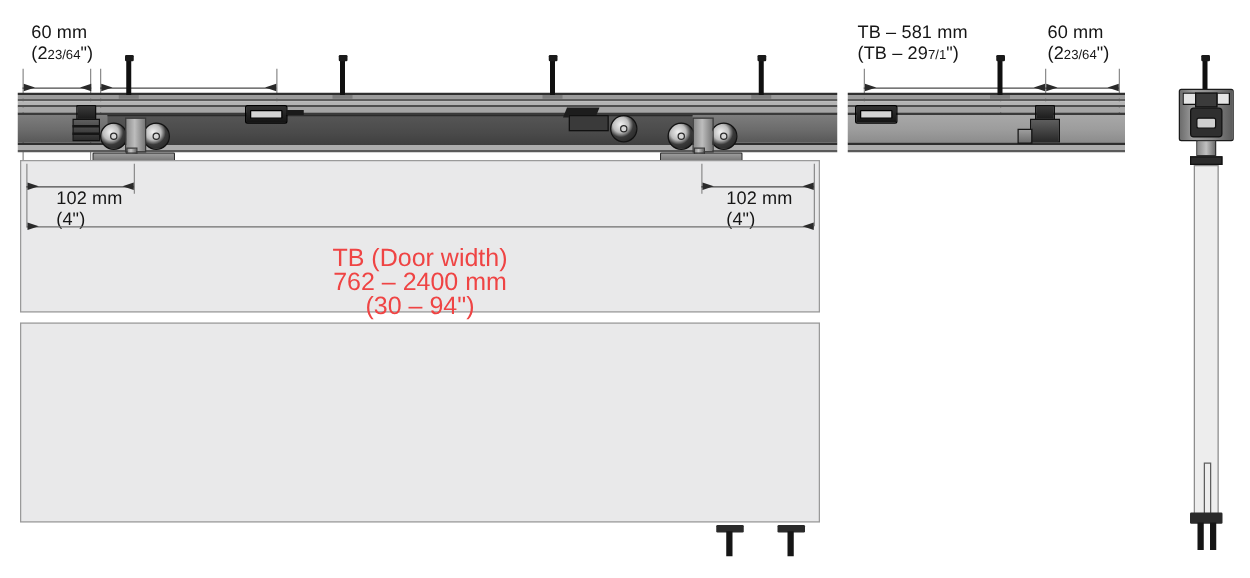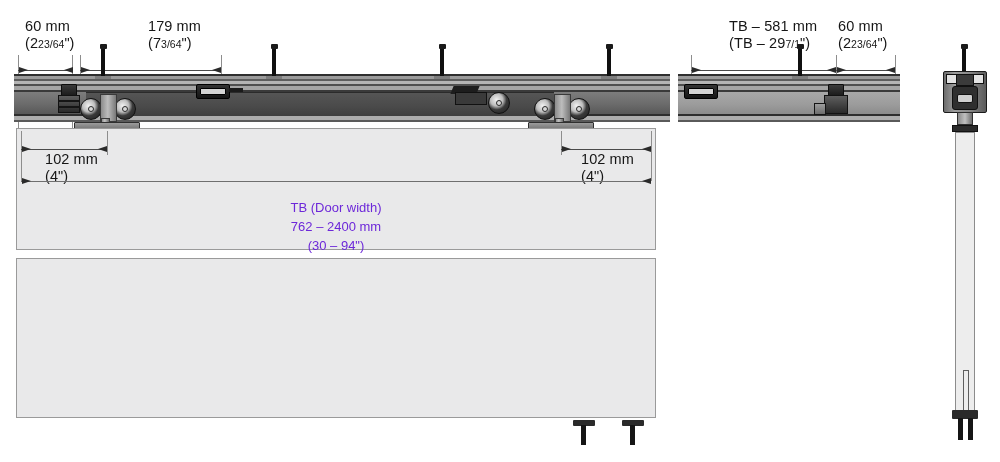--- a/index.html
+++ b/index.html
@@ -113,12 +113,6 @@
     </span>
   </div>
 
-  <div class="dimtext" style="left:148px;top:18px;">
-    <span>179 mm</span>
-    <span class="l2">
-      <span>(7</span><span class="frac">3/64</span><span>")</span>
-    </span>
-  </div>
 
   <div class="dimtext" style="left:729px;top:18px;">
     <span>TB – 581 mm</span>

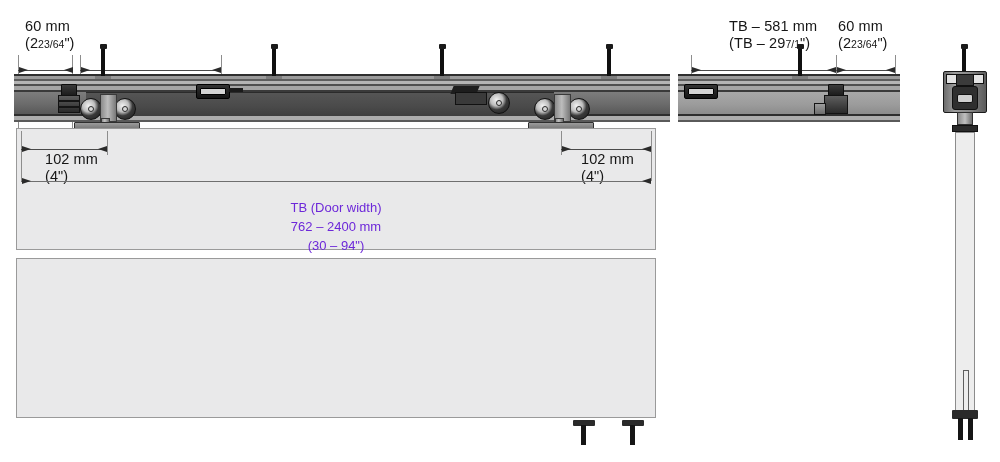--- a/index.html
+++ b/index.html
@@ -114,7 +114,7 @@
   </div>
 
 
-  <div class="dimtext" style="left:729px;top:18px;">
+  <div class="dimtext" style="left:686px;top:18px;">
     <span>TB – 581 mm</span>
     <span class="l2">
       <span>(TB – 29</span><span class="frac">7/1</span><span>")</span>

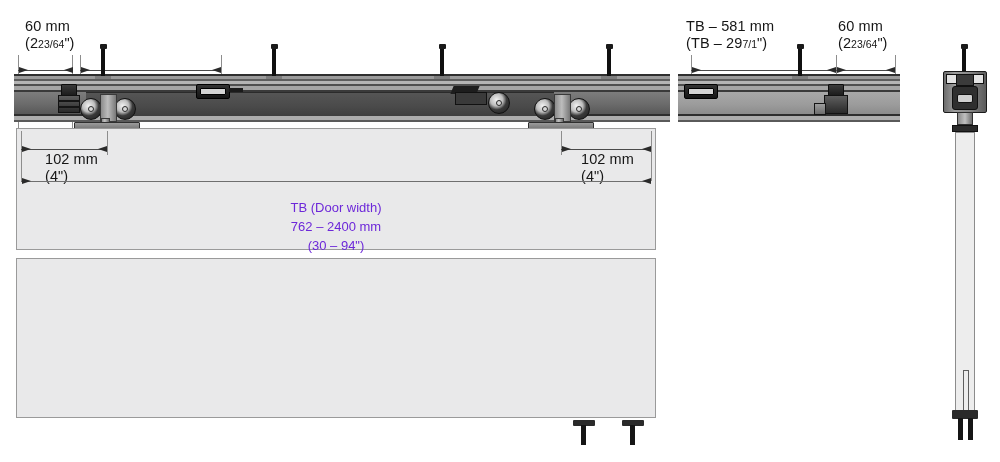--- a/index.html
+++ b/index.html
@@ -30,8 +30,8 @@
 
   .centertext{
     position:absolute;
-    font-size:13px;
-    color:#6d28d9;
+    font-size:20px;
+    color:#ef4444;
     line-height:19px;
     text-align:center;
     white-space:nowrap;

